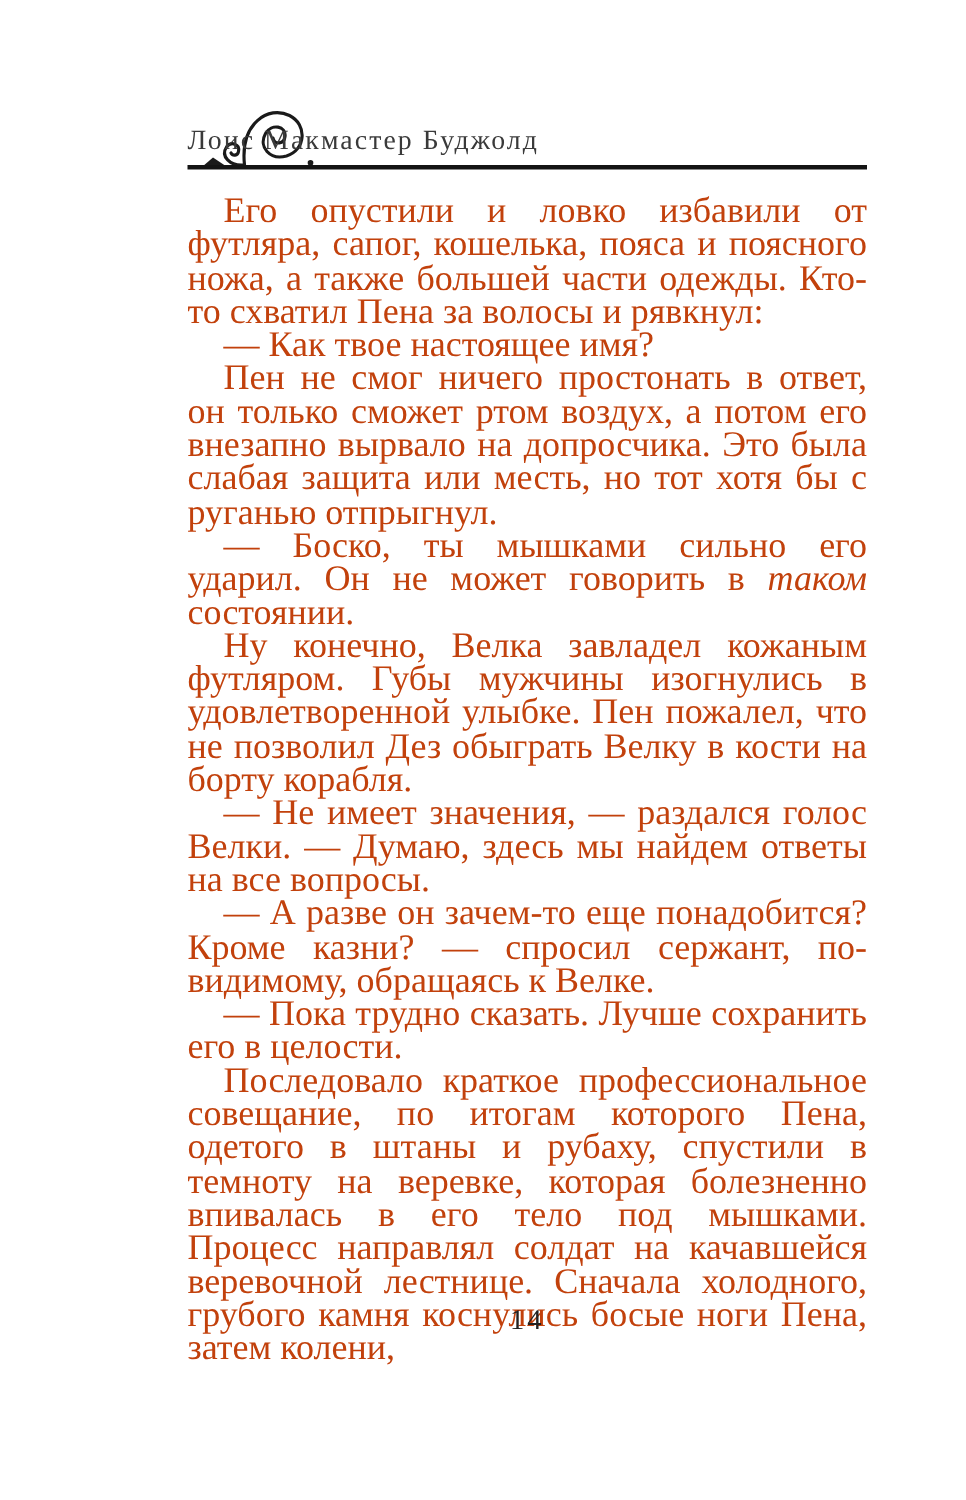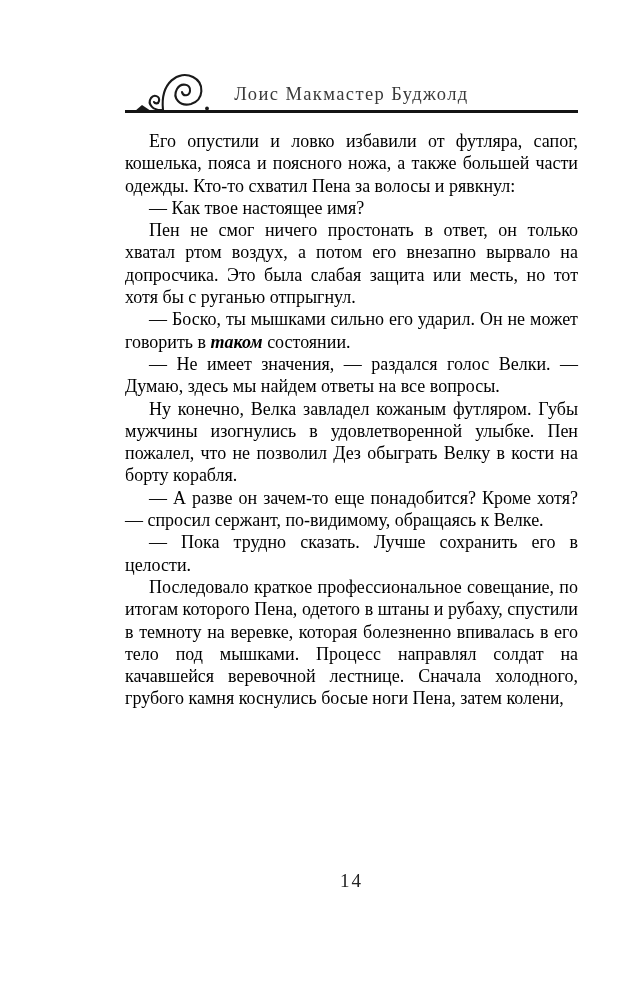--- a/index.html
+++ b/index.html
@@ -29,7 +29,7 @@
     left: 0;
     right: 0;
     bottom: 8px;
-    text-align: center;
+    text-align: left;
     font-size: 18.5px;
     letter-spacing: 1.4px;
     color: #3a3a3a;

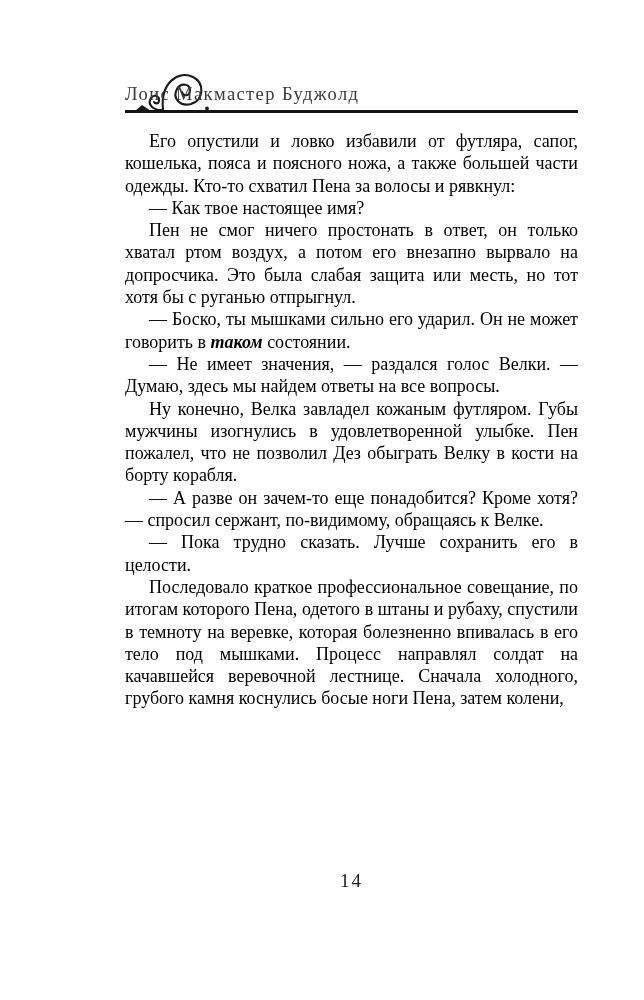--- a/index.html
+++ b/index.html
@@ -62,9 +62,9 @@
     margin: 0;
     text-indent: 24px;
     text-align: justify;
-    font-size: 18px;
+    font-size: 24px;
     line-height: 22.3px;
-    color: #000000;
+    color: #c2410c;
     hyphens: auto;
     -webkit-hyphens: auto;
   }

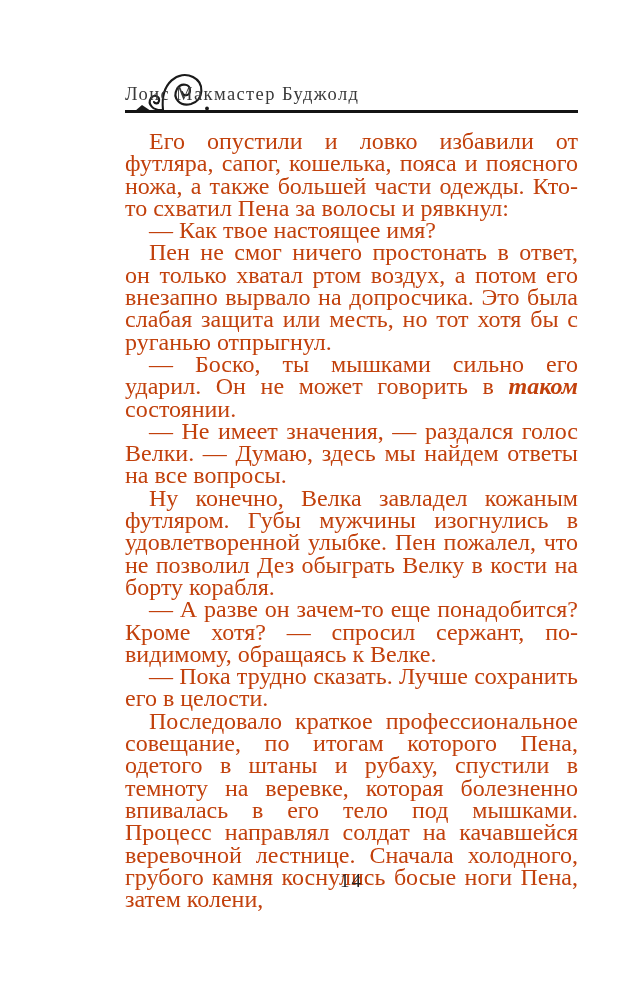--- a/index.html
+++ b/index.html
@@ -106,7 +106,7 @@
   <div class="body-text">
     <p class="para">Его опустили и ловко избавили от футляра, сапог, кошелька, пояса и поясного ножа, а также большей части одежды. Кто-то схватил Пена за волосы и рявкнул:</p>
     <p class="para">— Как твое настоящее имя?</p>
-    <p class="para">Пен не смог ничего простонать в ответ, он только хватал ртом воздух, а потом его внезапно вырвало на допросчика. Это была слабая защита или месть, но тот хотя бы с руганью отпрыгнул.</p>
+    <p class="para">Пен не смог ничего простонать в ответ, он только сможет ртом воздух, а потом его внезапно вырвало на допросчика. Это была слабая защита или месть, но тот хотя бы с руганью отпрыгнул.</p>
     <p class="para"><span>— Боско, ты мышками сильно его ударил. Он не может говорить в </span><em>таком</em><span> состоянии.</span></p>
     <p class="para">— Не имеет значения, — раздался голос Велки. — Думаю, здесь мы найдем ответы на все вопросы.</p>
     <p class="para">Ну конечно, Велка завладел кожаным футляром. Губы мужчины изогнулись в удовлетворенной улыбке. Пен пожалел, что не позволил Дез обыграть Велку в кости на борту корабля.</p>

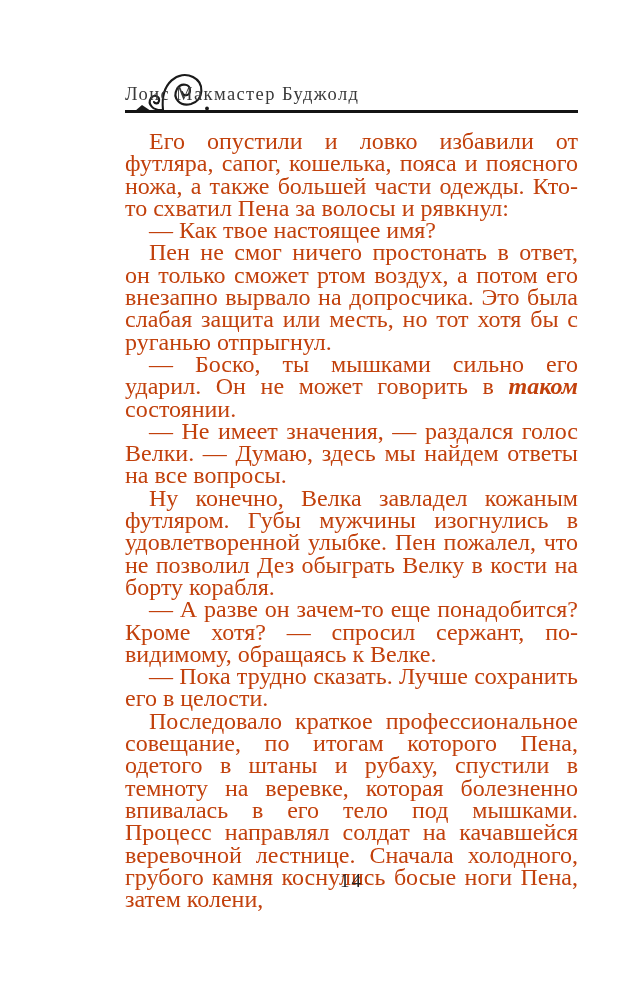--- a/index.html
+++ b/index.html
@@ -70,7 +70,6 @@
   }
   .para em {
     font-style: italic;
-    font-weight: bold;
   }
 
   

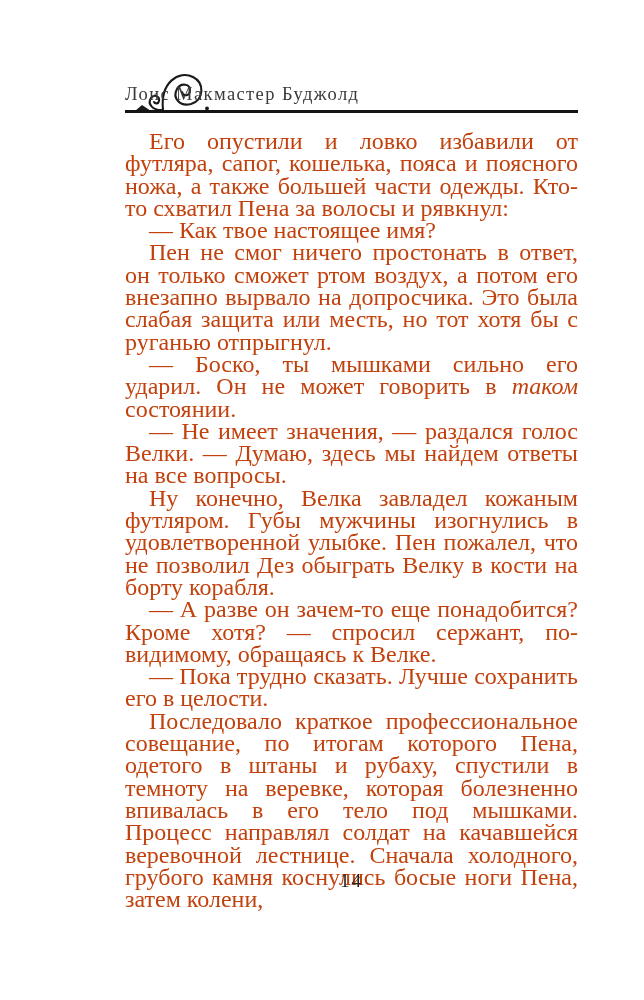--- a/index.html
+++ b/index.html
@@ -107,8 +107,8 @@
     <p class="para">— Как твое настоящее имя?</p>
     <p class="para">Пен не смог ничего простонать в ответ, он только сможет ртом воздух, а потом его внезапно вырвало на допросчика. Это была слабая защита или месть, но тот хотя бы с руганью отпрыгнул.</p>
     <p class="para"><span>— Боско, ты мышками сильно его ударил. Он не может говорить в </span><em>таком</em><span> состоянии.</span></p>
+    <p class="para">Ну конечно, Велка завладел кожаным футляром. Губы мужчины изогнулись в удовлетворенной улыбке. Пен пожалел, что не позволил Дез обыграть Велку в кости на борту корабля.</p>
     <p class="para">— Не имеет значения, — раздался голос Велки. — Думаю, здесь мы найдем ответы на все вопросы.</p>
-    <p class="para">Ну конечно, Велка завладел кожаным футляром. Губы мужчины изогнулись в удовлетворенной улыбке. Пен пожалел, что не позволил Дез обыграть Велку в кости на борту корабля.</p>
     <p class="para">— А разве он зачем-то еще понадобится? Кроме хотя? — спросил сержант, по-видимому, обращаясь к Велке.</p>
     <p class="para">— Пока трудно сказать. Лучше сохранить его в целости.</p>
     <p class="para">Последовало краткое профессиональное совещание, по итогам которого Пена, одетого в штаны и рубаху, спустили в темноту на веревке, которая болезненно впивалась в его тело под мышками. Процесс направлял солдат на качавшейся веревочной лестнице. Сначала холодного, грубого камня коснулись босые ноги Пена, затем колени,</p>

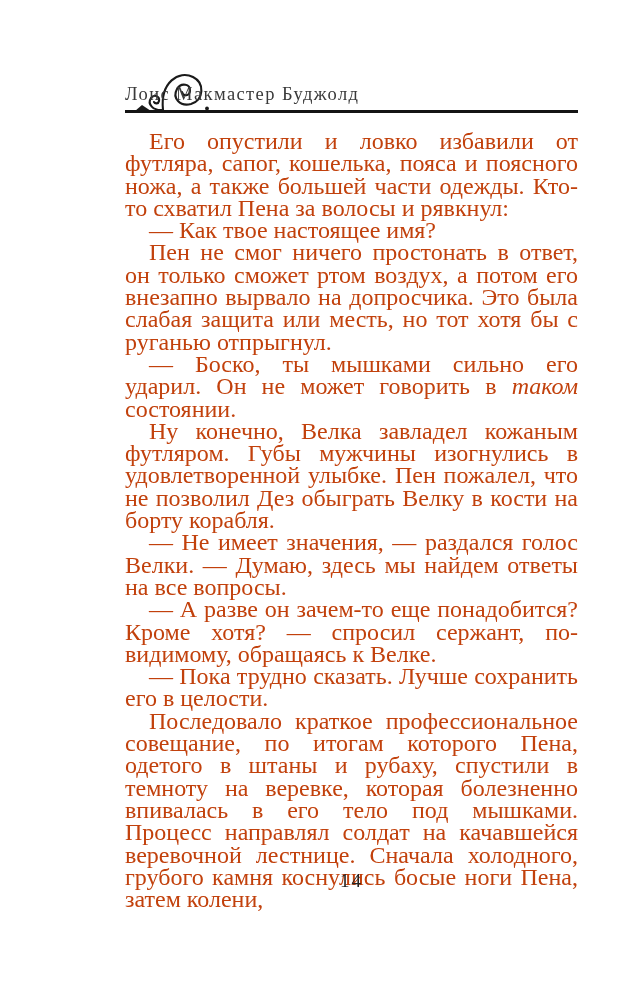--- a/index.html
+++ b/index.html
@@ -109,7 +109,7 @@
     <p class="para"><span>— Боско, ты мышками сильно его ударил. Он не может говорить в </span><em>таком</em><span> состоянии.</span></p>
     <p class="para">Ну конечно, Велка завладел кожаным футляром. Губы мужчины изогнулись в удовлетворенной улыбке. Пен пожалел, что не позволил Дез обыграть Велку в кости на борту корабля.</p>
     <p class="para">— Не имеет значения, — раздался голос Велки. — Думаю, здесь мы найдем ответы на все вопросы.</p>
-    <p class="para">— А разве он зачем-то еще понадобится? Кроме хотя? — спросил сержант, по-видимому, обращаясь к Велке.</p>
+    <p class="para">— А разве он зачем-то еще понадобится? Кроме казни? — спросил сержант, по-видимому, обращаясь к Велке.</p>
     <p class="para">— Пока трудно сказать. Лучше сохранить его в целости.</p>
     <p class="para">Последовало краткое профессиональное совещание, по итогам которого Пена, одетого в штаны и рубаху, спустили в темноту на веревке, которая болезненно впивалась в его тело под мышками. Процесс направлял солдат на качавшейся веревочной лестнице. Сначала холодного, грубого камня коснулись босые ноги Пена, затем колени,</p>
   </div>

